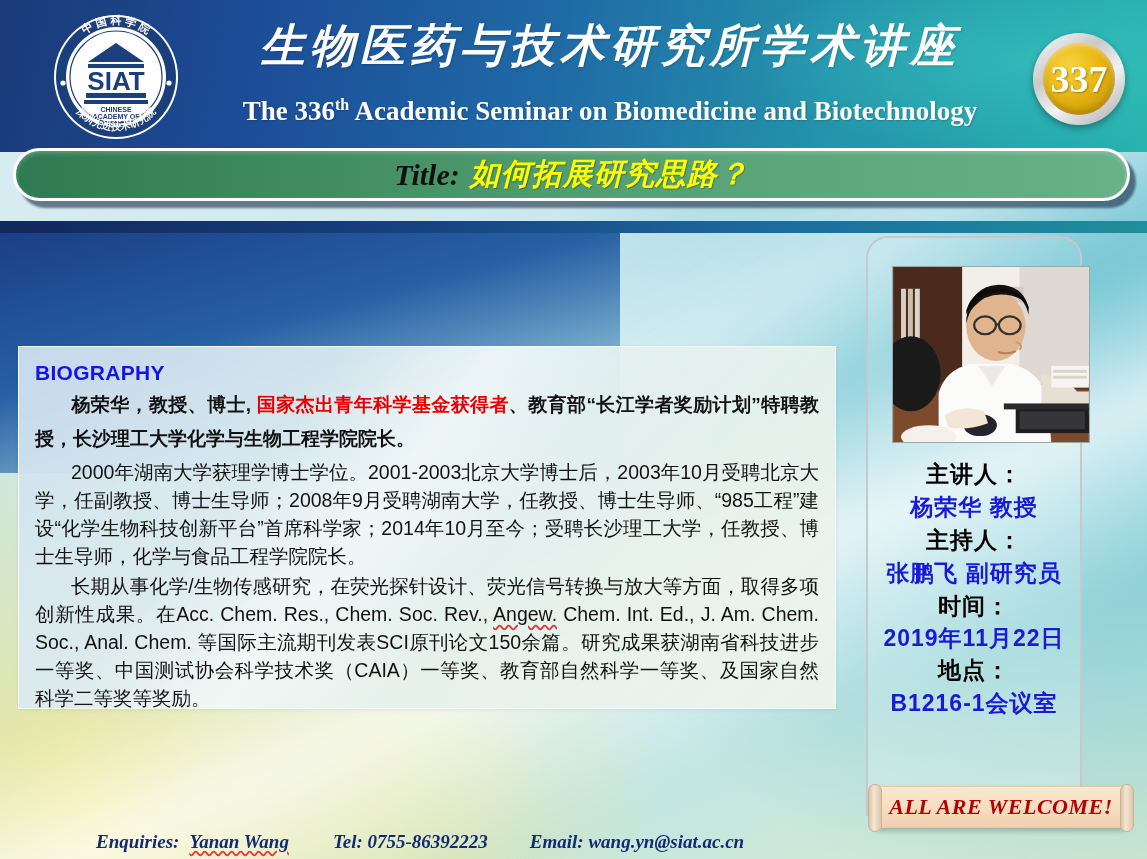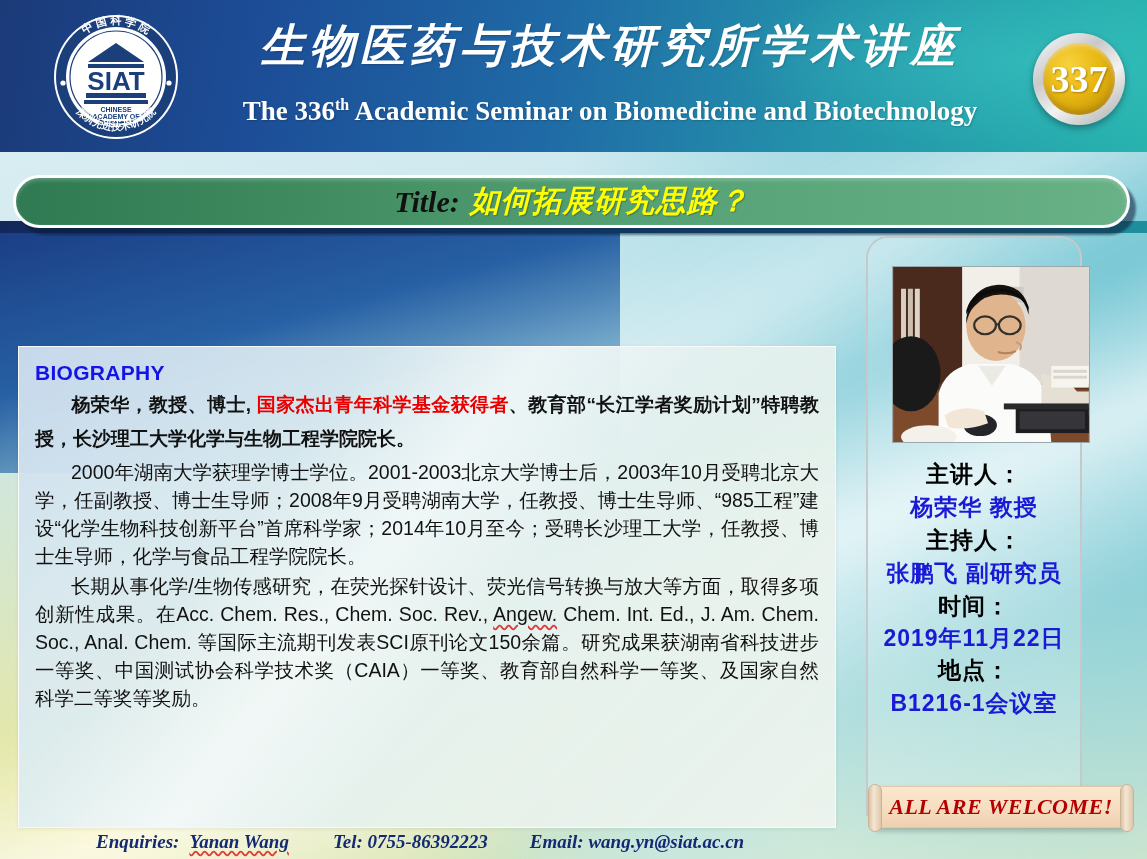--- a/index.html
+++ b/index.html
@@ -93,7 +93,7 @@
 
   
   .banner-wrap{
-    position:absolute; left:13px; top:175px; width:1123px; height:58px;
+    position:absolute; left:13px; top:148px; width:1123px; height:58px;
   }
   .banner-shadow{
     position:absolute; left:6px; top:7px; width:1117px; height:53px;

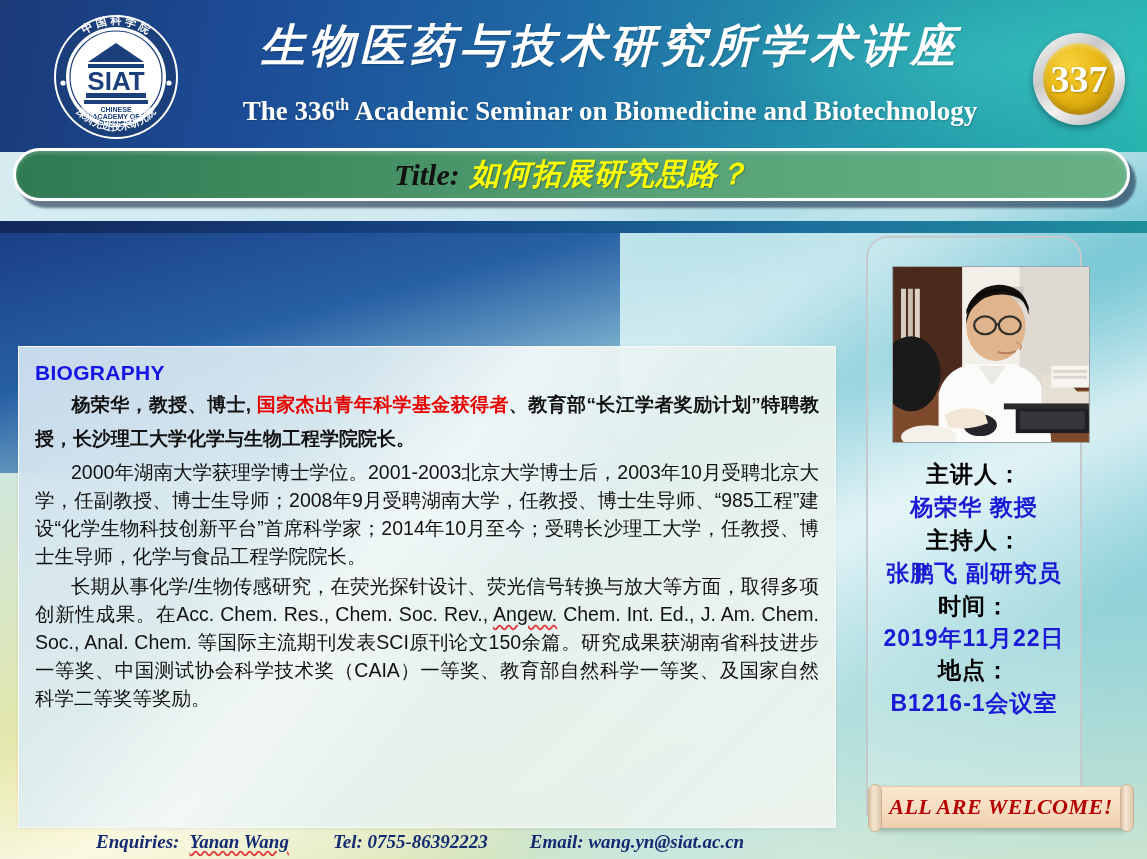--- a/index.html
+++ b/index.html
@@ -131,7 +131,7 @@
 
   
   .bio{
-    position:absolute; left:18px; top:346px; width:818px; height:482px;
+    position:absolute; left:18px; top:346px; width:818px; height:363px;
     background:linear-gradient(135deg, rgba(205,222,238,.96) 0%, rgba(216,232,240,.94) 22%, rgba(226,240,240,.93) 45%, rgba(232,242,236,.93) 70%, rgba(238,244,238,.94) 100%);
     border:1px solid rgba(255,255,255,.75);
     box-shadow:0 1px 4px rgba(0,0,0,.08);

